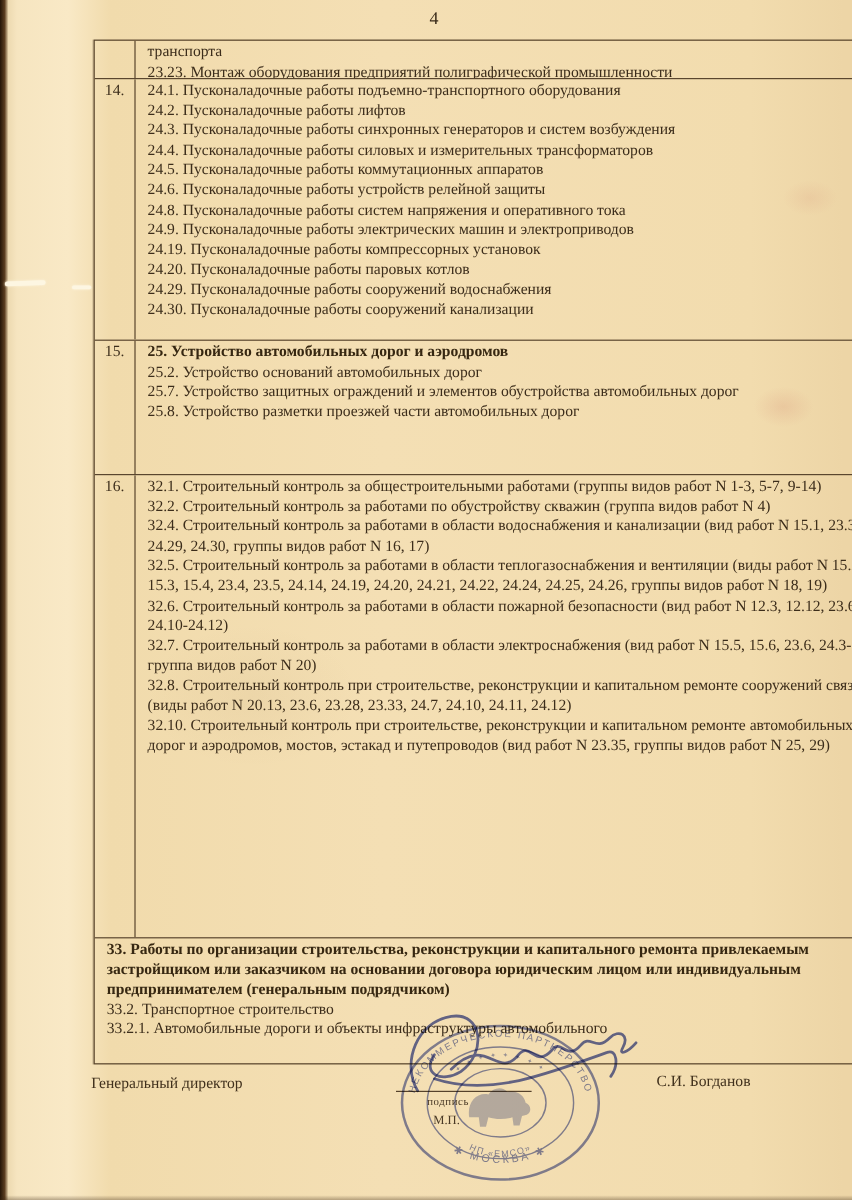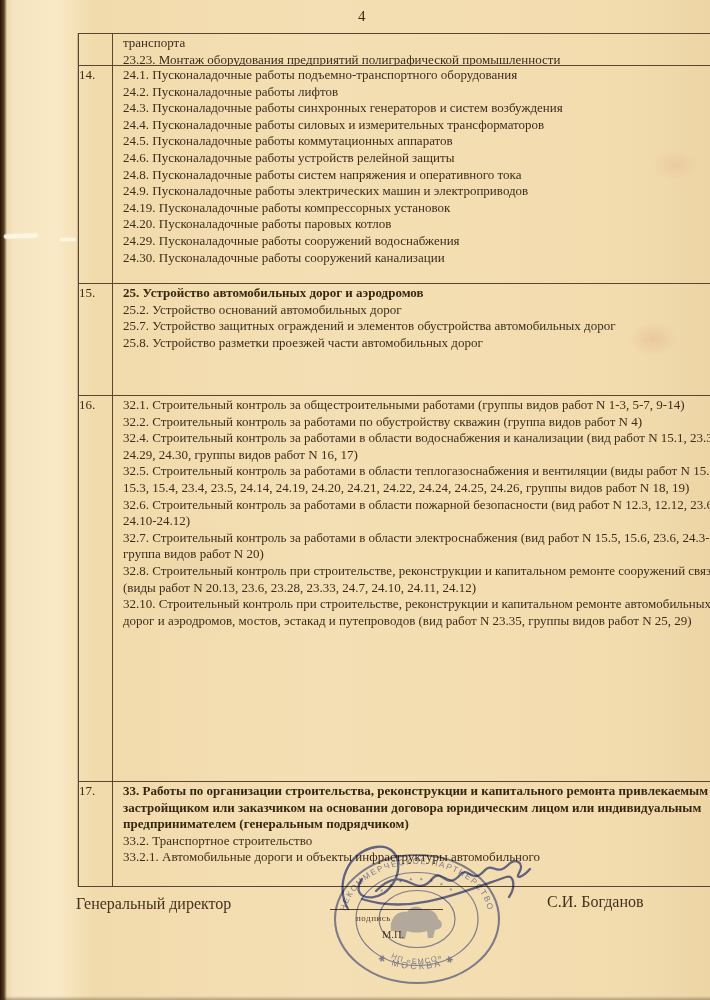--- a/index.html
+++ b/index.html
@@ -33,7 +33,7 @@
   .trow:nth-child(3){height:112px;}
   .trow:nth-child(4){height:386px;}
   .trow:nth-child(5){height:104px;}
-  .tnum{flex:0 0 34px;width:34px;border-right:1.2px solid #5a462e;
+  .tnum{flex:0 0 34px;width:34px;border-right:1.2px solid #5a462e;text-align:center;
     padding-top:1px;font-size:13px;box-sizing:border-box;}
   .tcell{flex:1;padding:1px 12px 0 10px;font-size:13px;line-height:16.6px;box-sizing:border-box;}
   .tcell p{margin:0;}

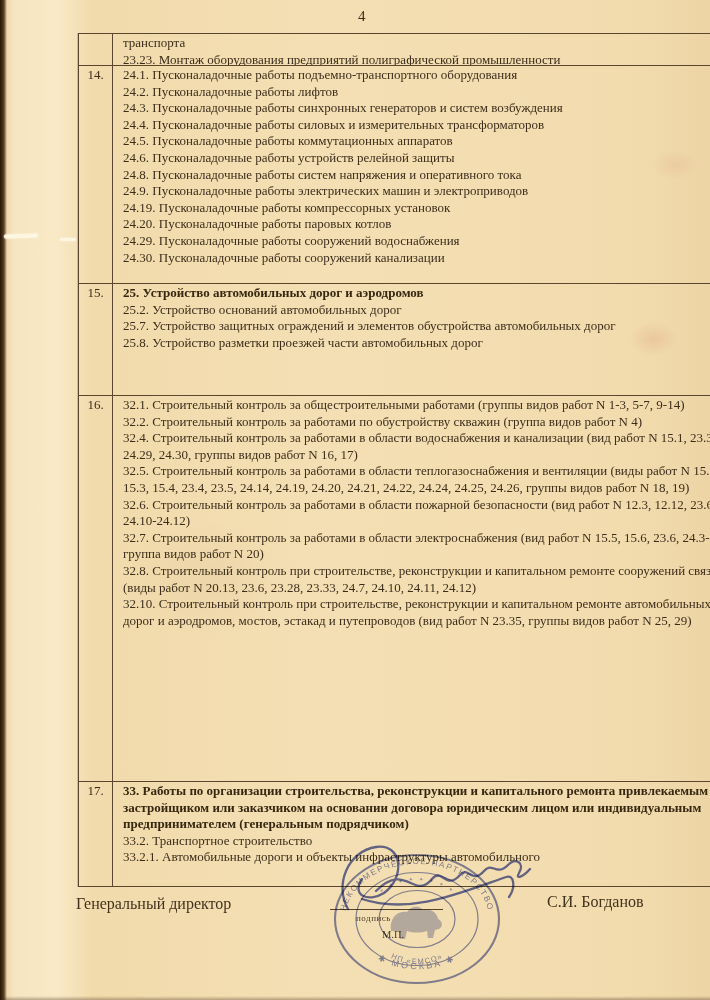--- a/index.html
+++ b/index.html
@@ -112,7 +112,6 @@
       </div>
     </div>
     <div class="trow">
-      <div class="tnum">17.</div>
       <div class="tcell">
         <p class="hdr">33. Работы по организации строительства, реконструкции и капитального ремонта привлекаемым застройщиком или заказчиком на основании договора юридическим лицом или индивидуальным предпринимателем (генеральным подрядчиком)</p>
         <p>33.2. Транспортное строительство</p>

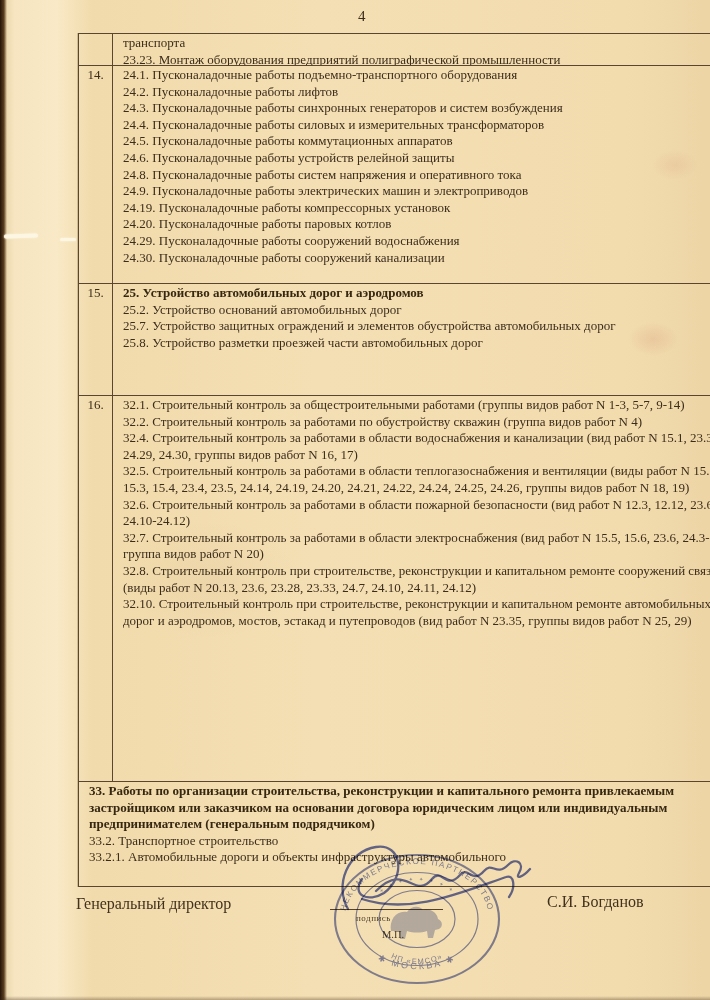--- a/index.html
+++ b/index.html
@@ -39,7 +39,7 @@
   .tcell p{margin:0;}
   .tcell p.hdr{font-weight:bold;color:#362711;}
 
-  .footer-label{position:absolute;font-size:16px;color:#41311d;}
+  .footer-label{position:absolute;font-size:13px;color:#41311d;}
   .director-label{left:76px;top:895px;}
   .director-name{left:547px;top:893px;}
   .signature-line{position:absolute;left:330px;top:909px;width:113px;height:1.4px;background:#55422b;}

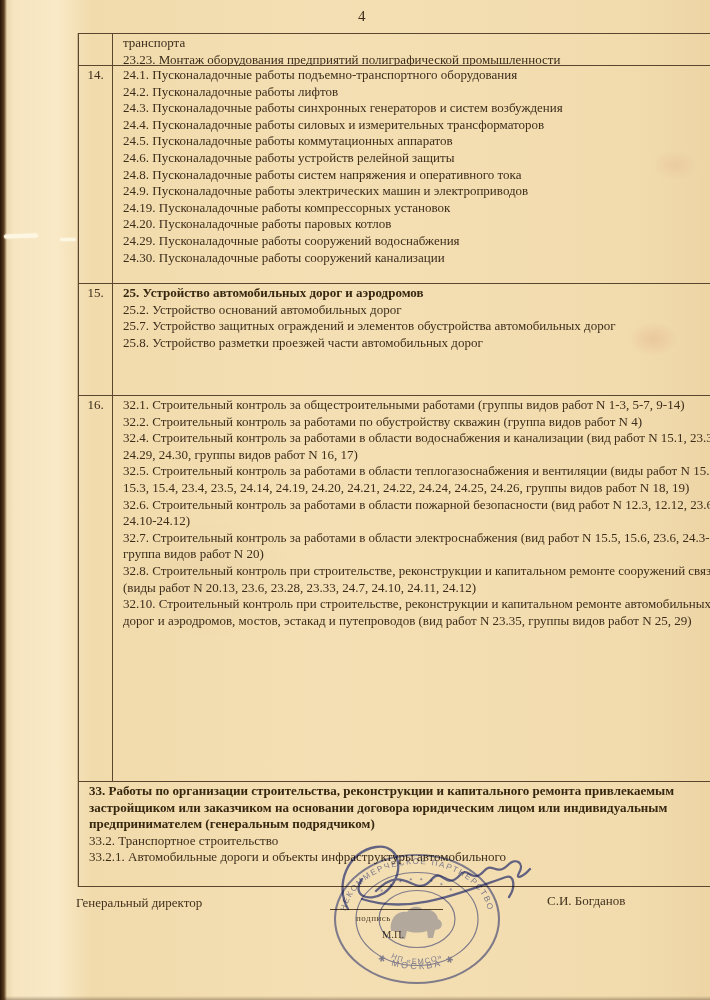--- a/index.html
+++ b/index.html
@@ -44,7 +44,7 @@
   .director-name{left:547px;top:893px;}
   .signature-line{position:absolute;left:330px;top:909px;width:113px;height:1.4px;background:#55422b;}
   .signature-caption{position:absolute;left:356px;top:913px;font-size:9px;color:#4a3a26;letter-spacing:.5px;}
-  .seal-caption{position:absolute;left:382px;top:929px;font-size:10.5px;color:#4a3a26;}
+  .seal-caption{position:absolute;left:361px;top:929px;font-size:10.5px;color:#4a3a26;}
 
   .stamp-wrap{position:absolute;left:322px;top:843px;width:190px;height:157px;
     opacity:.82;mix-blend-mode:multiply;}

